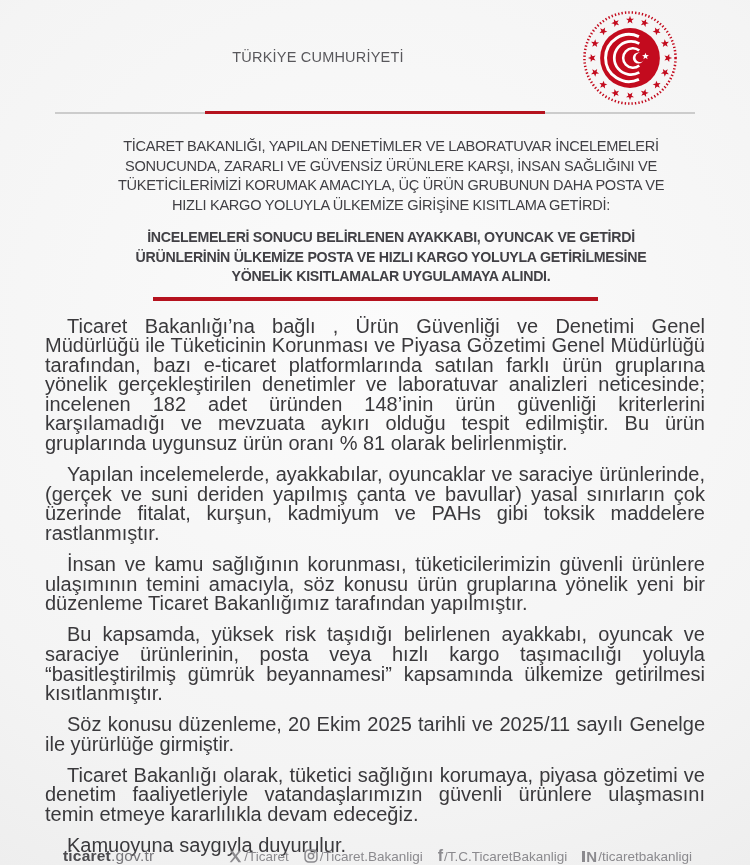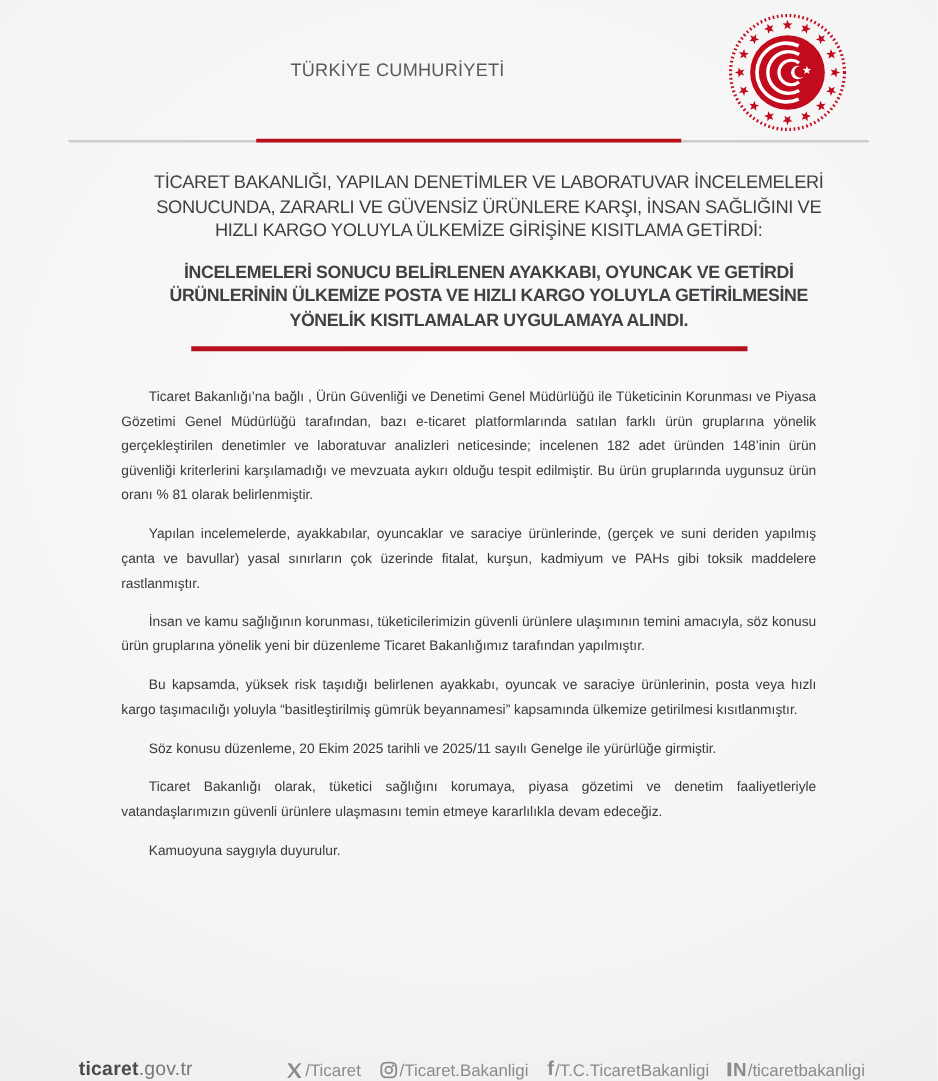--- a/index.html
+++ b/index.html
@@ -115,6 +115,7 @@
   <div class="headline">
     <span>TİCARET BAKANLIĞI, YAPILAN DENETİMLER VE LABORATUVAR İNCELEMELERİ</span>
     <span>SONUCUNDA, ZARARLI VE GÜVENSİZ ÜRÜNLERE KARŞI, İNSAN SAĞLIĞINI VE</span>
+    <span>TÜKETİCİLERİMİZİ KORUMAK AMACIYLA, ÜÇ ÜRÜN GRUBUNUN DAHA POSTA VE</span>
     <span>HIZLI KARGO YOLUYLA ÜLKEMİZE GİRİŞİNE KISITLAMA GETİRDİ:</span>
   </div>
 

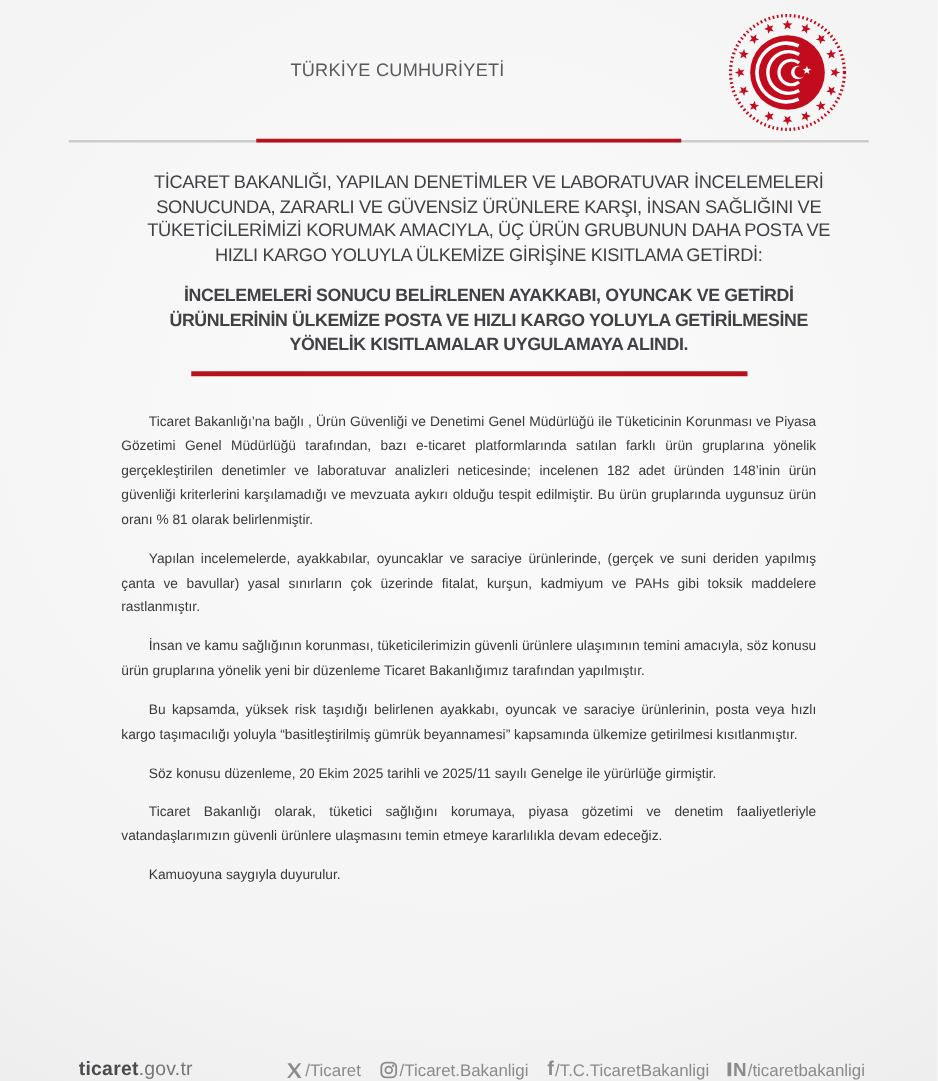--- a/index.html
+++ b/index.html
@@ -42,7 +42,7 @@
               background:var(--divider-red,#b5121e); }
 
   
-  .body { padding:0 97px; margin-top:28px; font-size:11px; line-height:19.6px;
+  .body { padding:0 45px; margin-top:16px; font-size:20px; line-height:19.6px;
           text-align:justify; color:var(--body-text,#3a393c); }
   .body p { margin:0 0 11.5px; text-indent:22px; }
 

